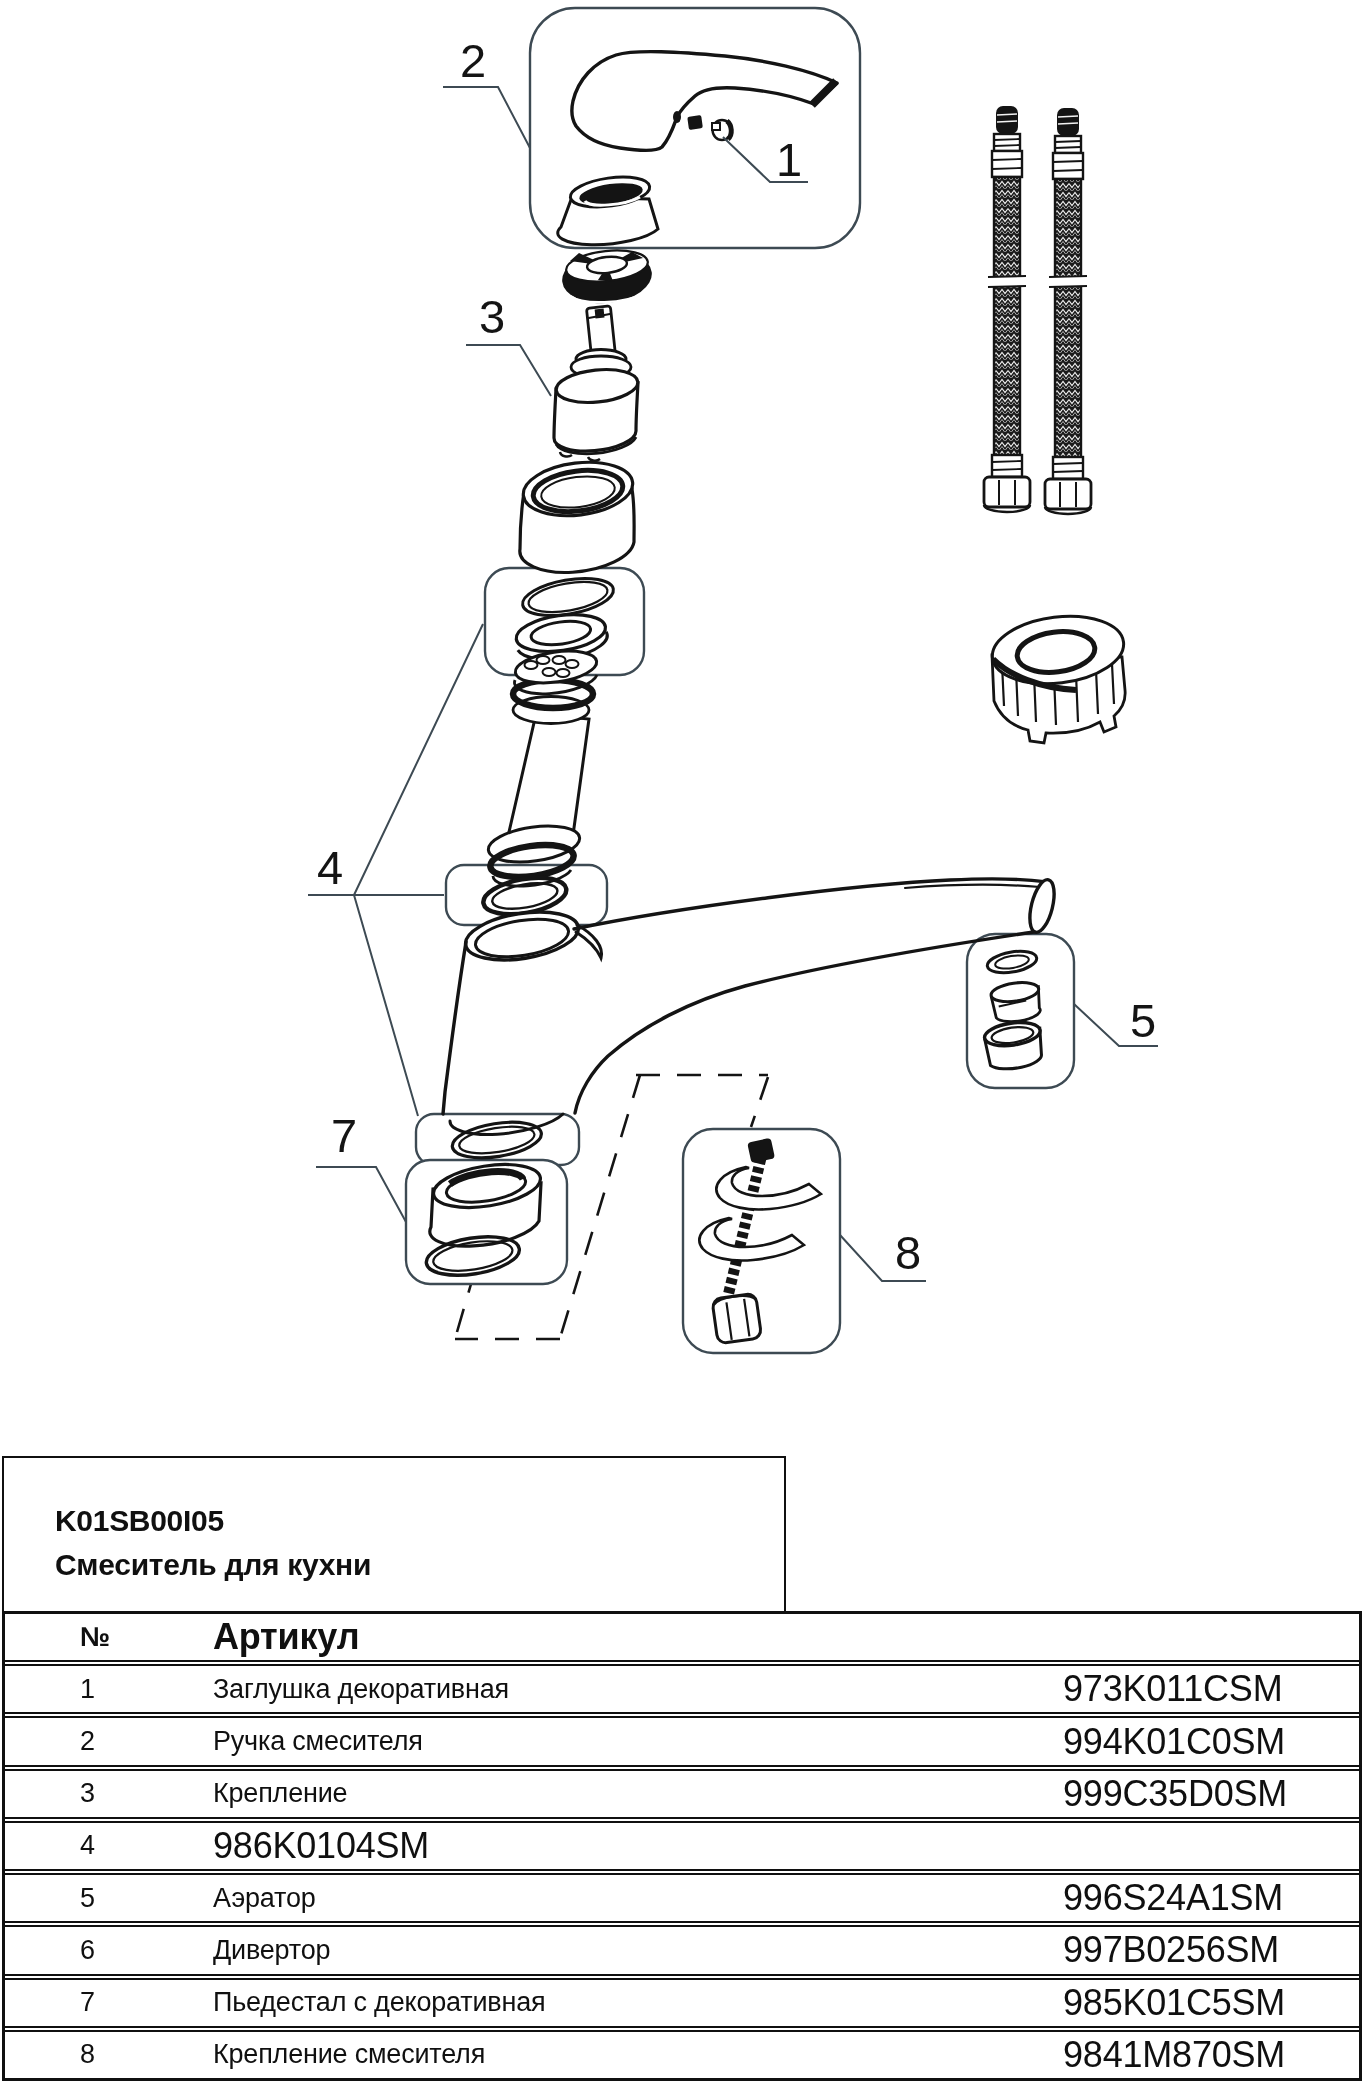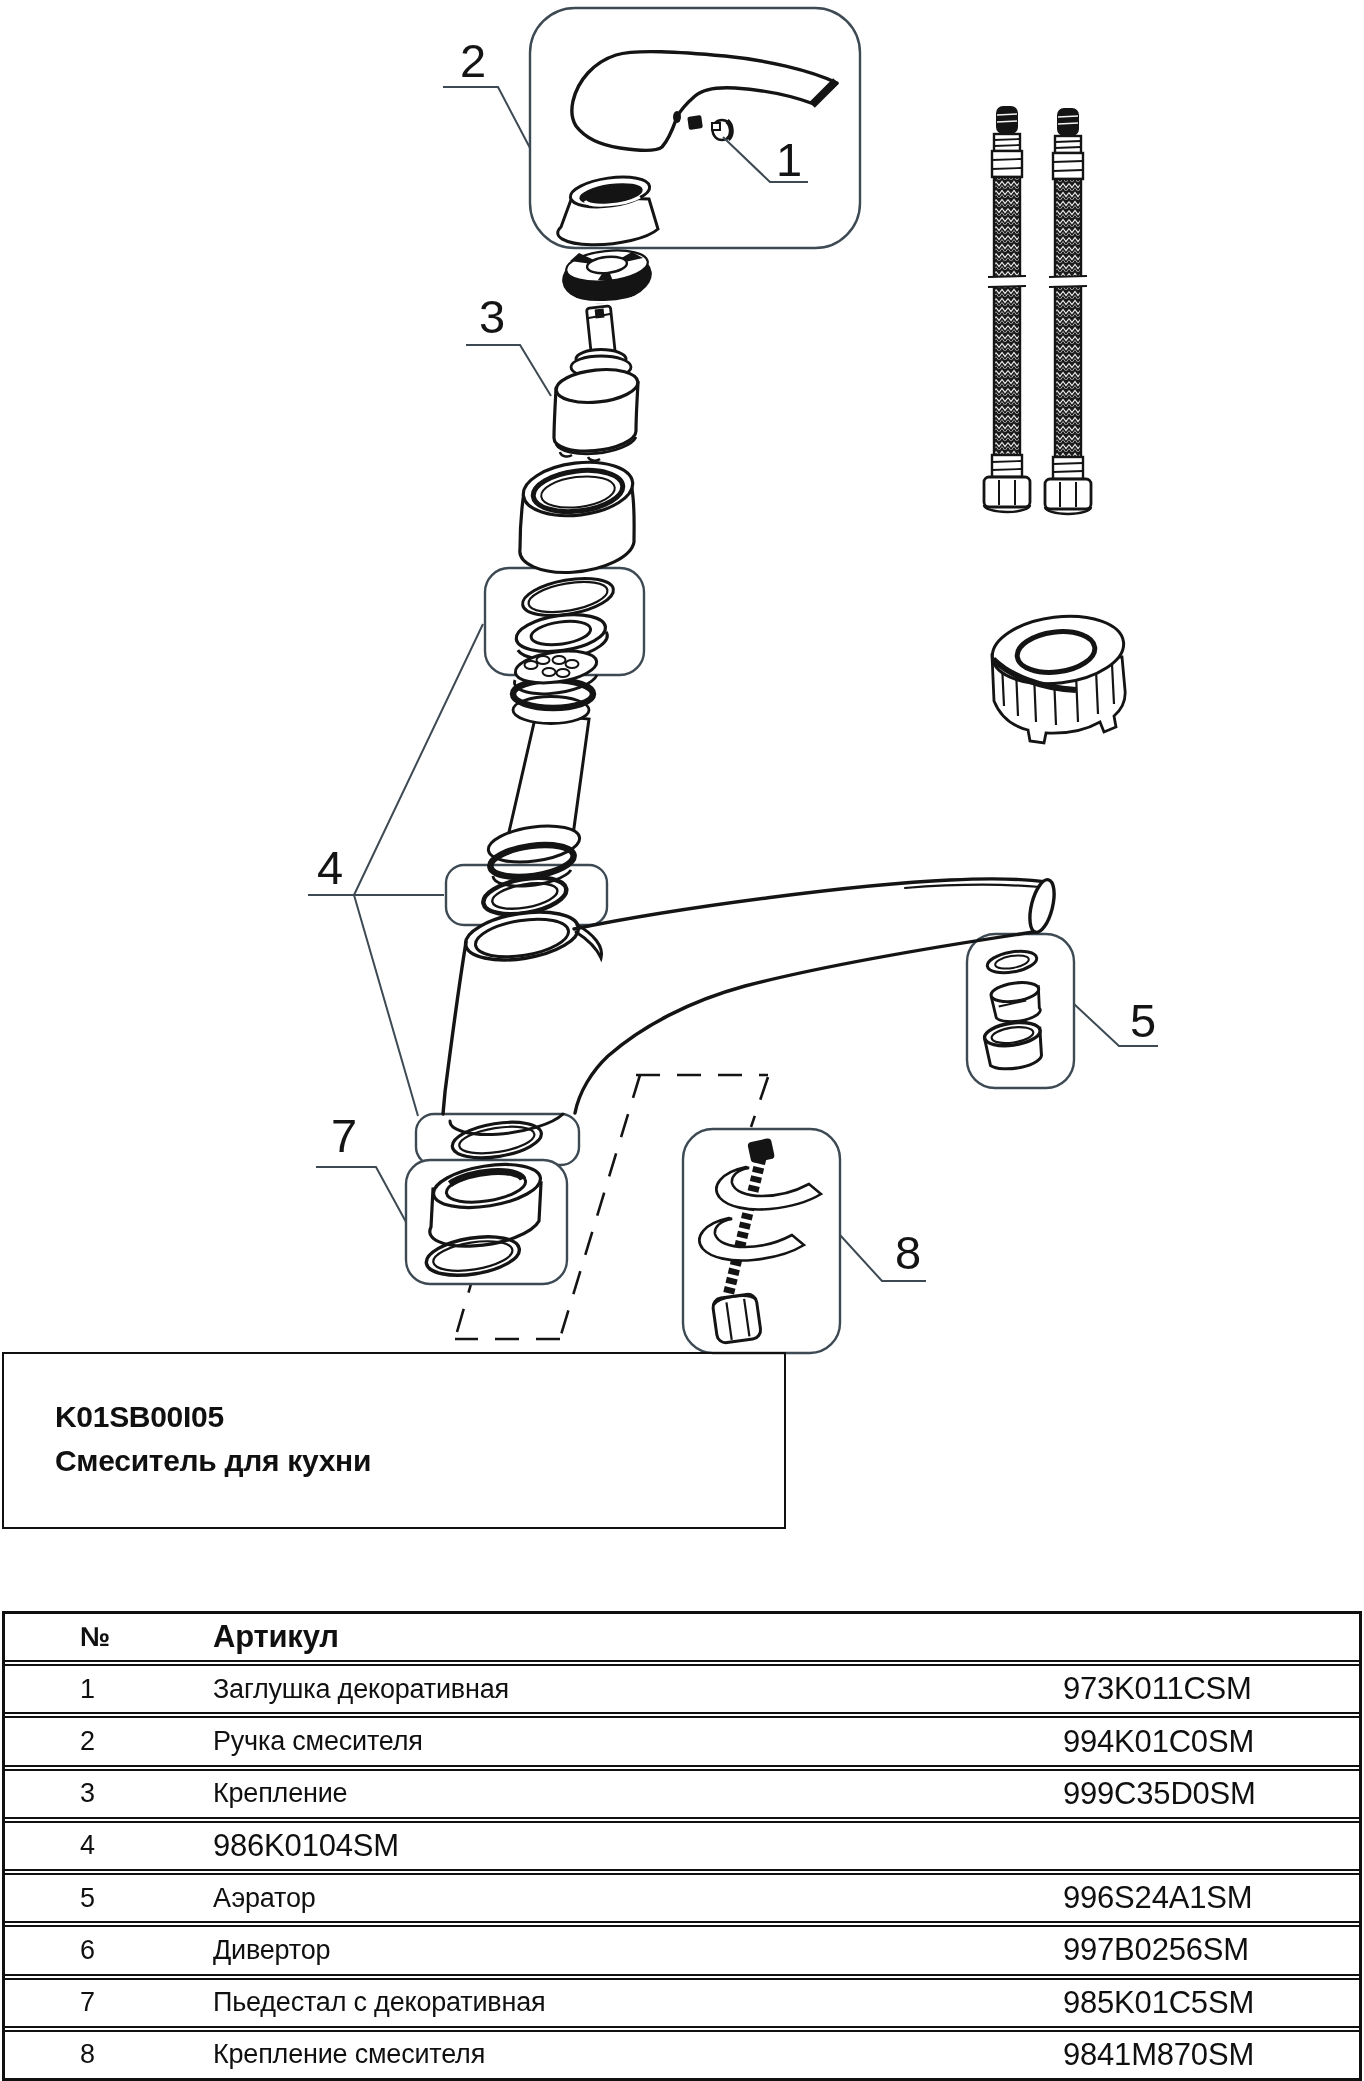--- a/index.html
+++ b/index.html
@@ -9,7 +9,7 @@
   }
   .diagram-wrap{position:absolute;left:0;top:0;width:1364px;height:1420px;}
   .titleblock{
-    position:absolute;left:2px;top:1352px;width:784px;height:177px;
+    position:absolute;left:2px;top:1456px;width:784px;height:177px;
     border:2px solid #101010;box-sizing:border-box;padding:48px 0 0 51px;
   }
   .title-code{font-size:30px;font-weight:bold;letter-spacing:-0.3px;line-height:1.0;margin:0;}

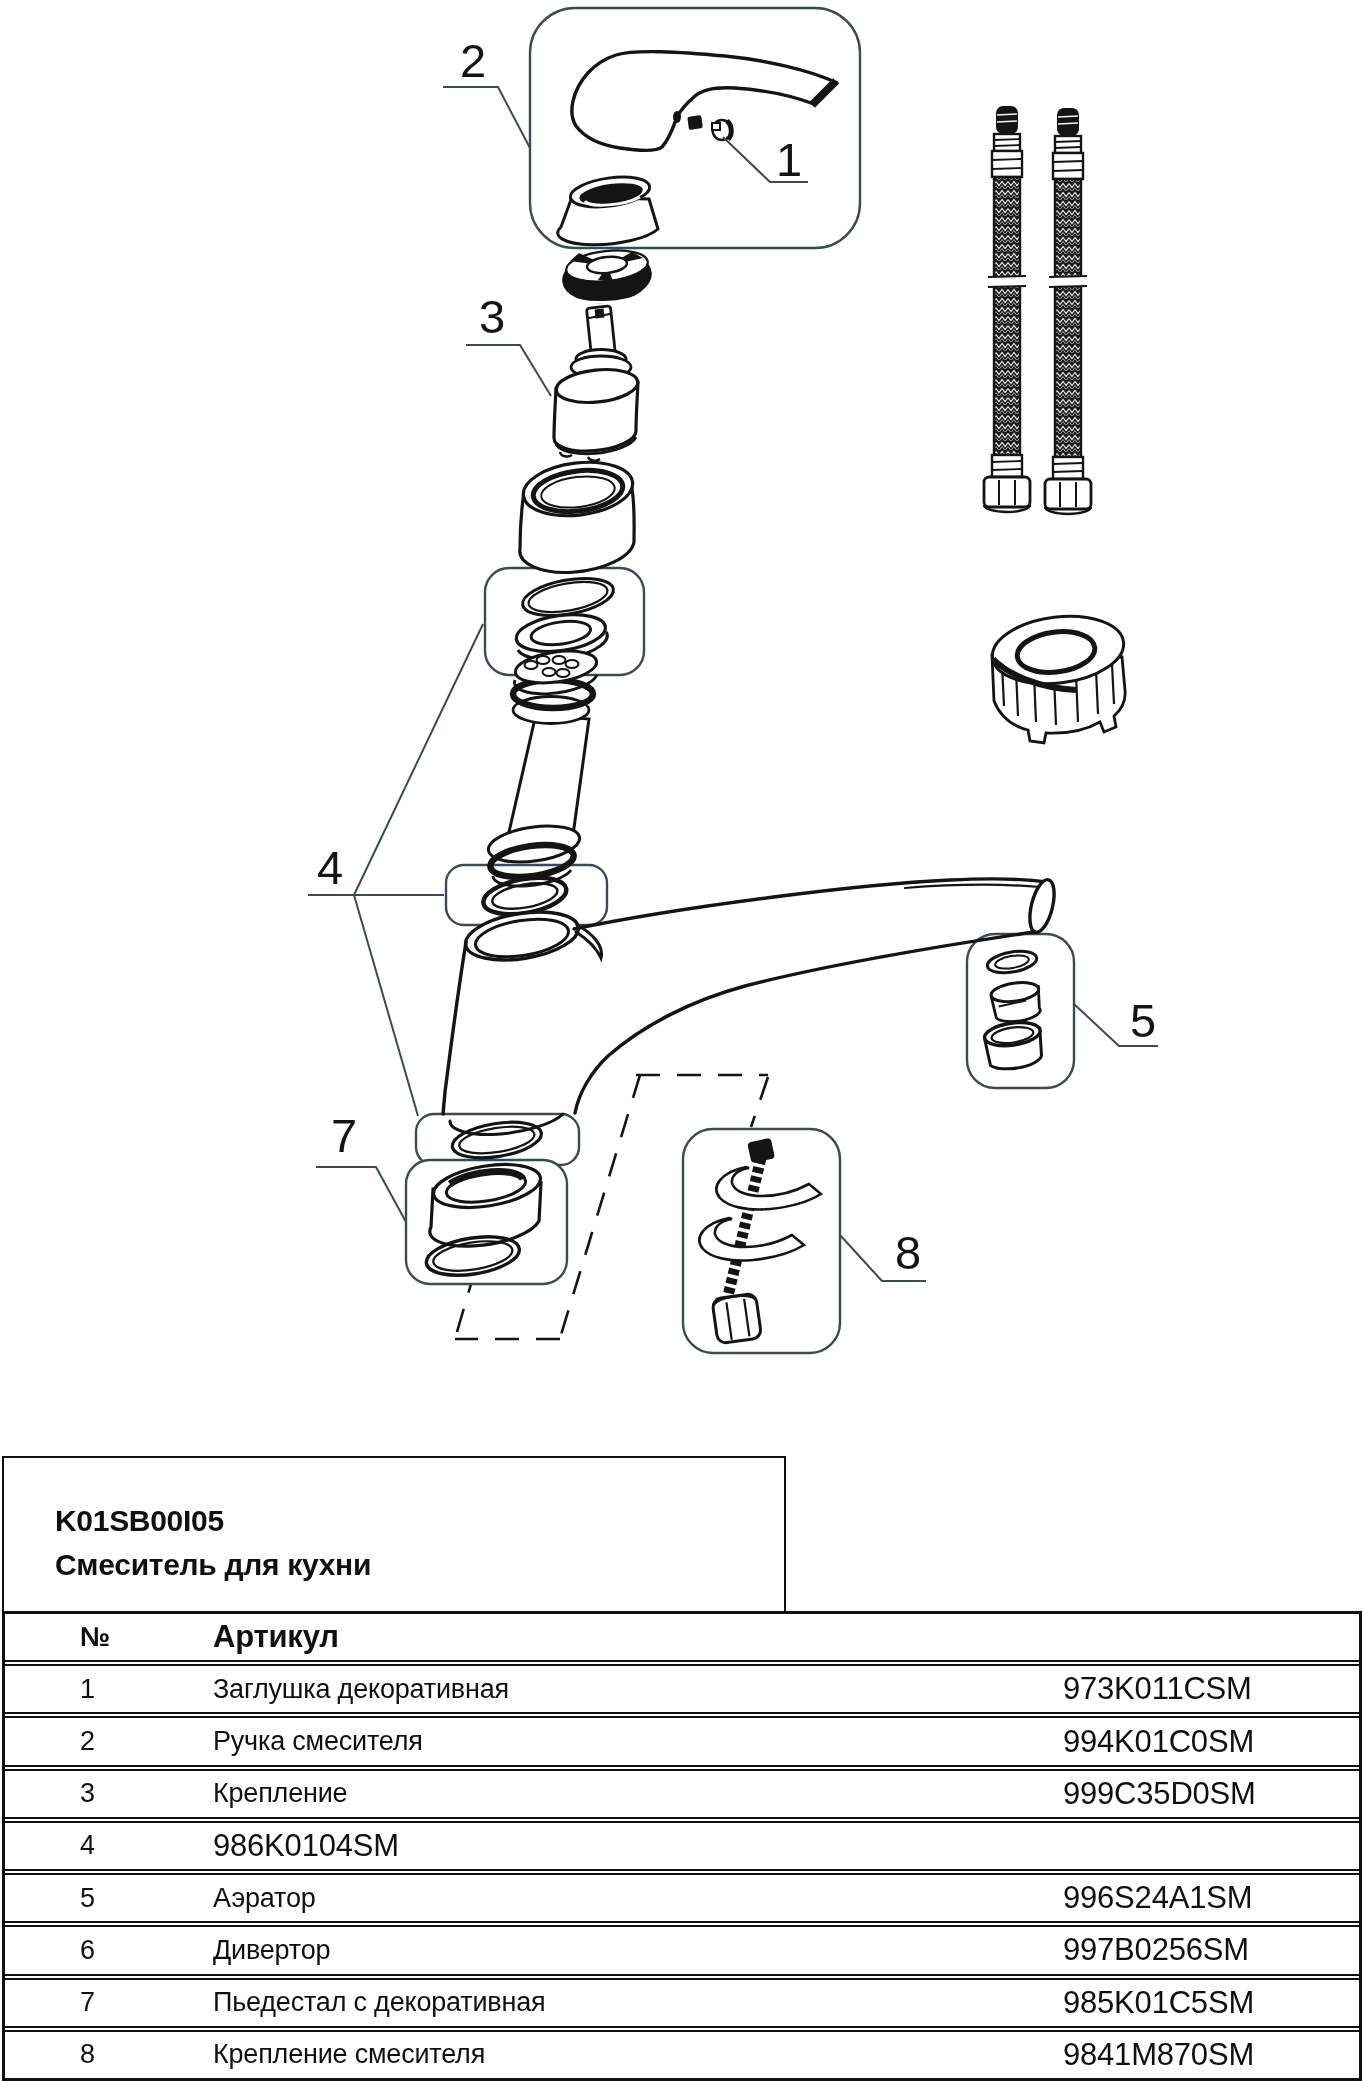--- a/index.html
+++ b/index.html
@@ -23,7 +23,7 @@
   .t-row + .t-row{border-top:6px double #101010;}
   .t-row .c-num{padding-left:75px;font-size:27px;}
   .t-row .c-part{font-size:27px;letter-spacing:-0.2px;}
-  .t-row .c-sku{font-size:31px;letter-spacing:-0.2px;}
+  .t-row .c-sku{font-size:36px;letter-spacing:-0.2px;}
   .t-head .c-num,.t-head .c-part,.t-head .c-sku{font-weight:bold;}
 </style>
 </head>

